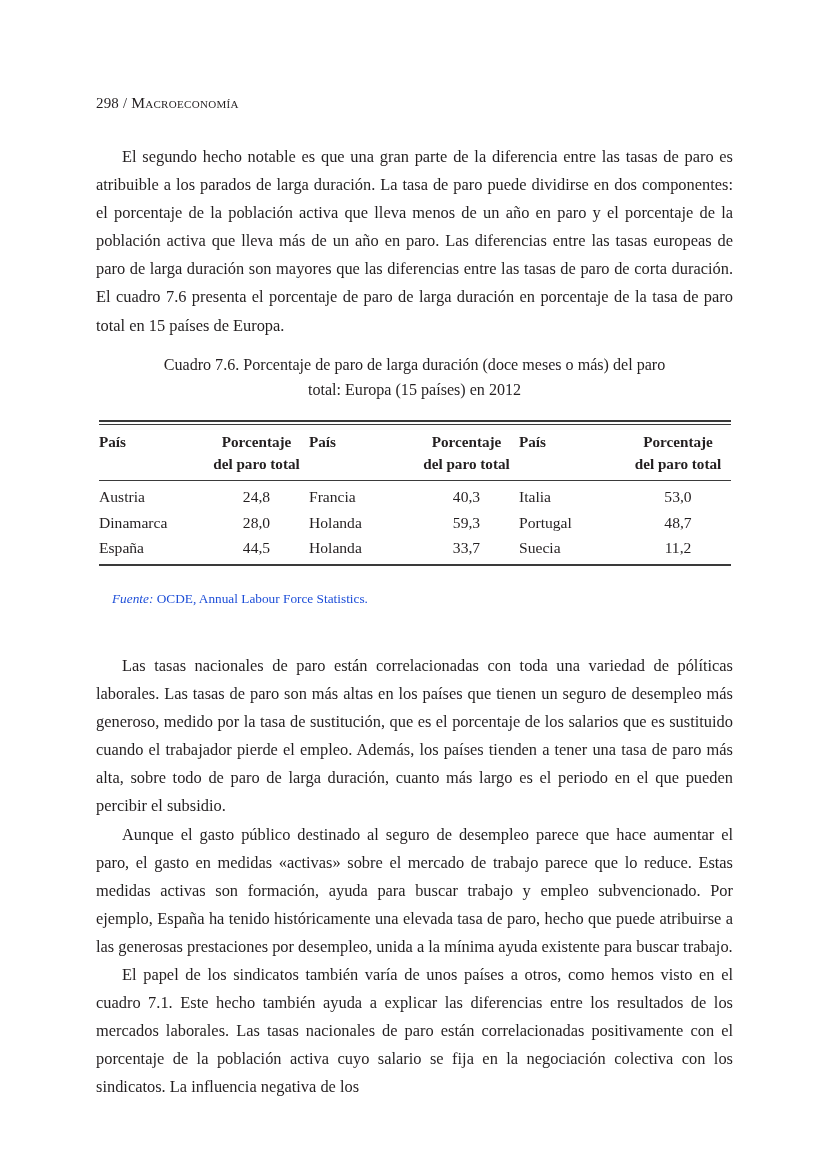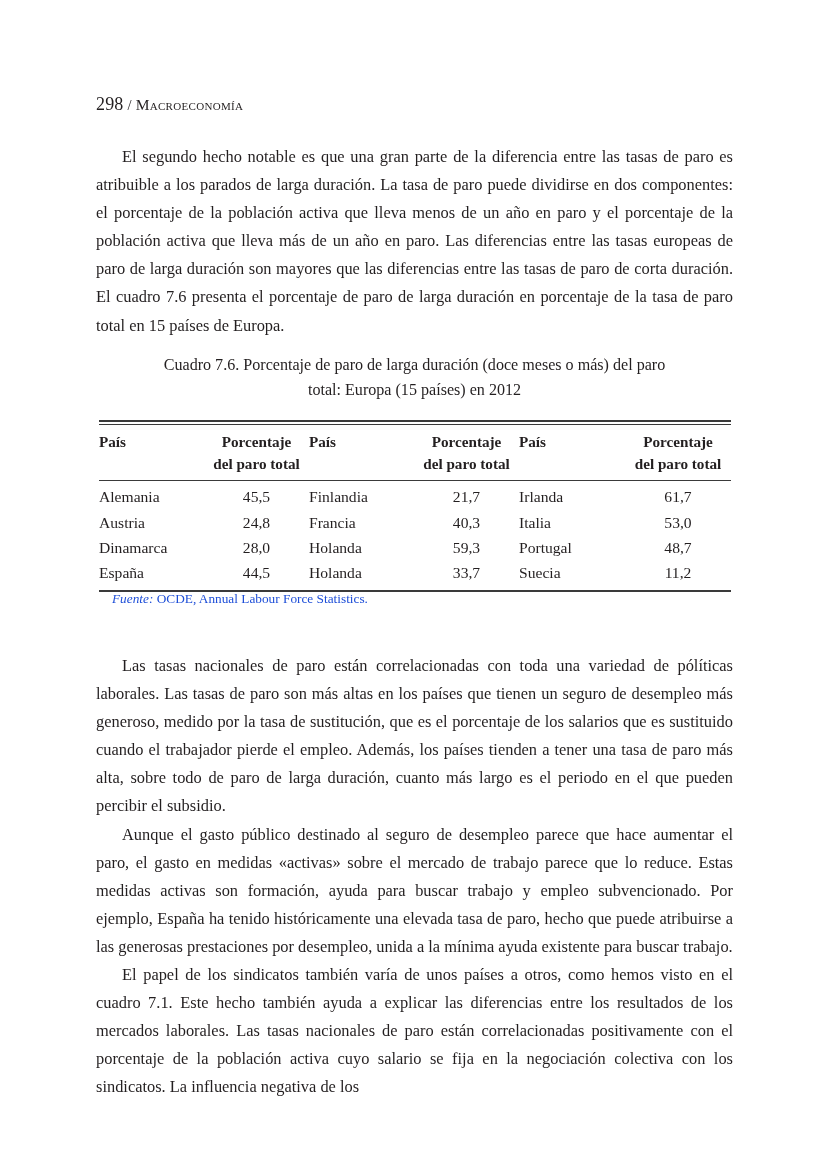--- a/index.html
+++ b/index.html
@@ -34,7 +34,7 @@
     color: #231f20;
     white-space: nowrap;
   }
-  .runhead .folio { font-size: 18px; margin-top: 48px; }
+  .runhead .folio { font-size: 15px; margin-top: 48px; }
   .runhead .sep { margin: 0 4px; }
   .runhead .title-sc {
     font-variant: small-caps;

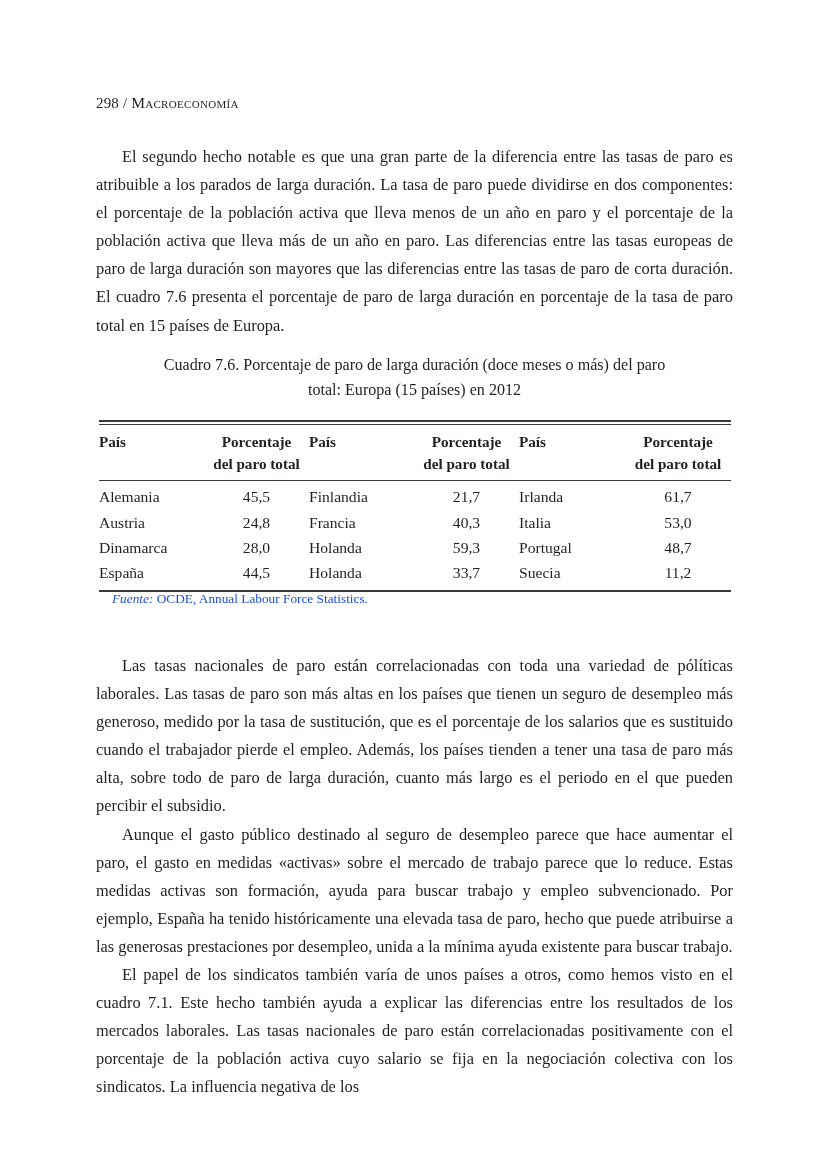--- a/index.html
+++ b/index.html
@@ -220,14 +220,6 @@
       </colgroup>
       <tbody>
         <tr>
-          <td class="country">Alemania</td>
-          <td class="pct">45,5</td>
-          <td class="country">Finlandia</td>
-          <td class="pct">21,7</td>
-          <td class="country">Irlanda</td>
-          <td class="pct">61,7</td>
-        </tr>
-        <tr>
           <td class="country">Austria</td>
           <td class="pct">24,8</td>
           <td class="country">Francia</td>

